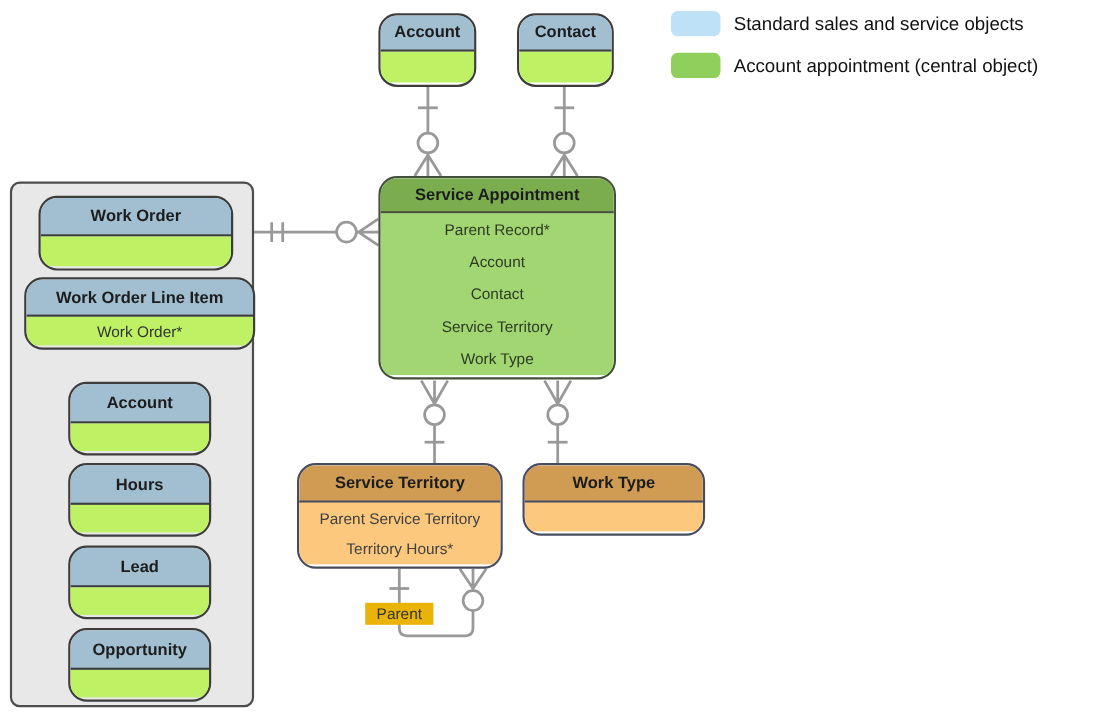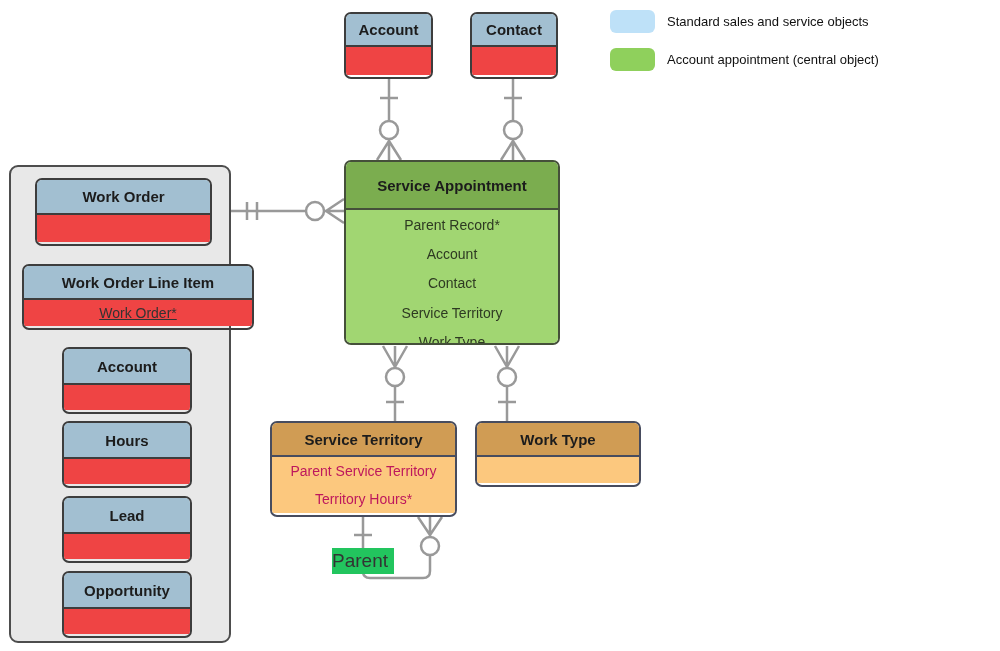--- a/index.html
+++ b/index.html
@@ -10,7 +10,7 @@
   .conn{stroke:#999;stroke-width:2.5;fill:none;}
   .conn-circle{stroke:#999;stroke-width:2.5;fill:#fff;}
 
-  .entity{position:absolute;z-index:2;border-radius:7px;overflow:hidden;box-sizing:border-box;}
+  .entity{position:absolute;z-index:2;border-radius:17px;overflow:hidden;box-sizing:border-box;}
   .e-head{display:flex;align-items:center;justify-content:center;font-weight:bold;
           font-size:15px;color:#1c1c1c;box-sizing:border-box;}
   .e-body{display:flex;flex-direction:column;justify-content:space-around;align-items:center;

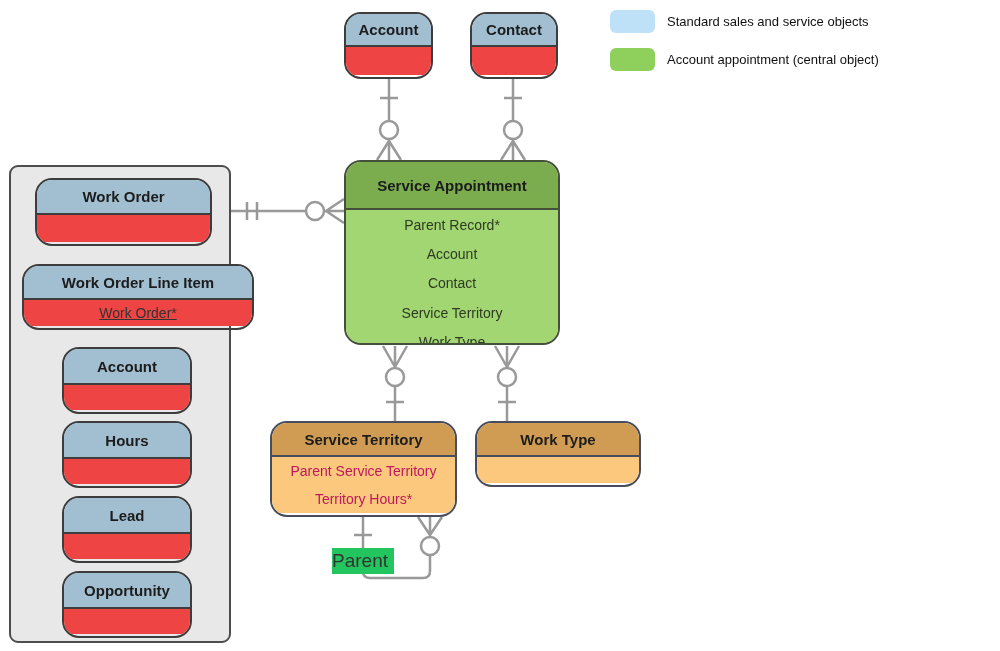--- a/index.html
+++ b/index.html
@@ -35,7 +35,7 @@
   .legend{position:absolute;left:610px;top:10px;z-index:2;}
   .legend-row{display:flex;align-items:center;margin-bottom:15px;}
   .legend-swatch{width:45px;height:23px;border-radius:6px;margin-right:12px;flex:0 0 auto;}
-  .legend-label{font-size:13px;color:#111;white-space:nowrap;}
+  .legend-label{font-size:17px;color:#111;white-space:nowrap;}
 
   .parent-label{position:absolute;left:332px;top:548px;width:62px;z-index:3;
                 background:#22c55e;text-align:left;font-size:19px;color:#333;padding:2px 0;}

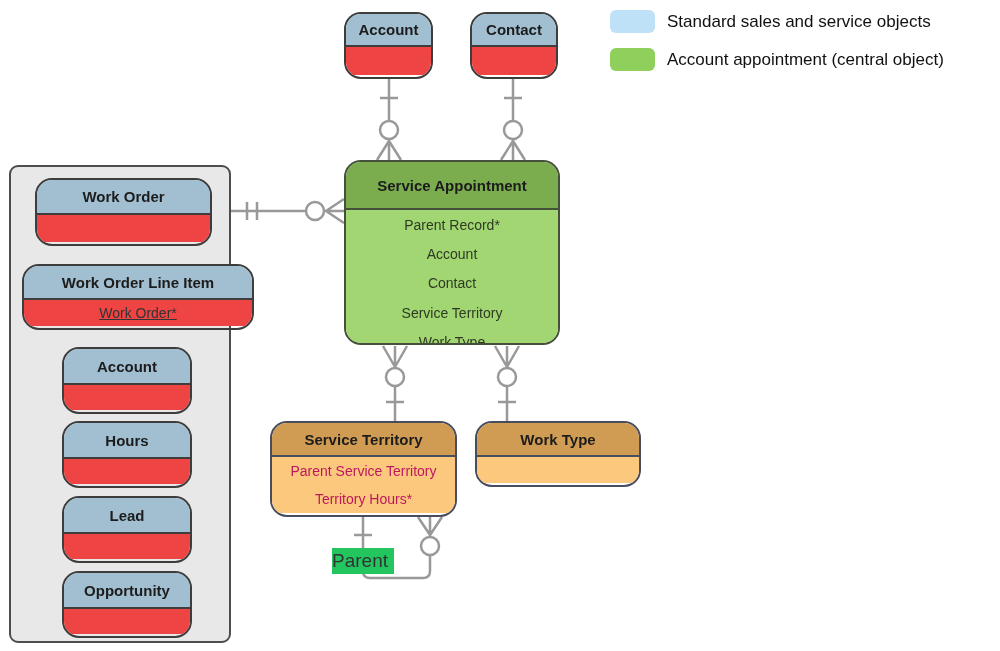--- a/index.html
+++ b/index.html
@@ -135,7 +135,7 @@
   </div>
 
   <div class="entity green" style="left:344px;top:160px;width:216px;height:185px">
-    <div class="e-head" style="height:48px">Service Appointment</div>
+    <div class="e-head" style="height:32px">Service Appointment</div>
     <div class="e-body" style="height:147px">
       <div class="e-row">Parent Record*</div>
       <div class="e-row">Account</div>

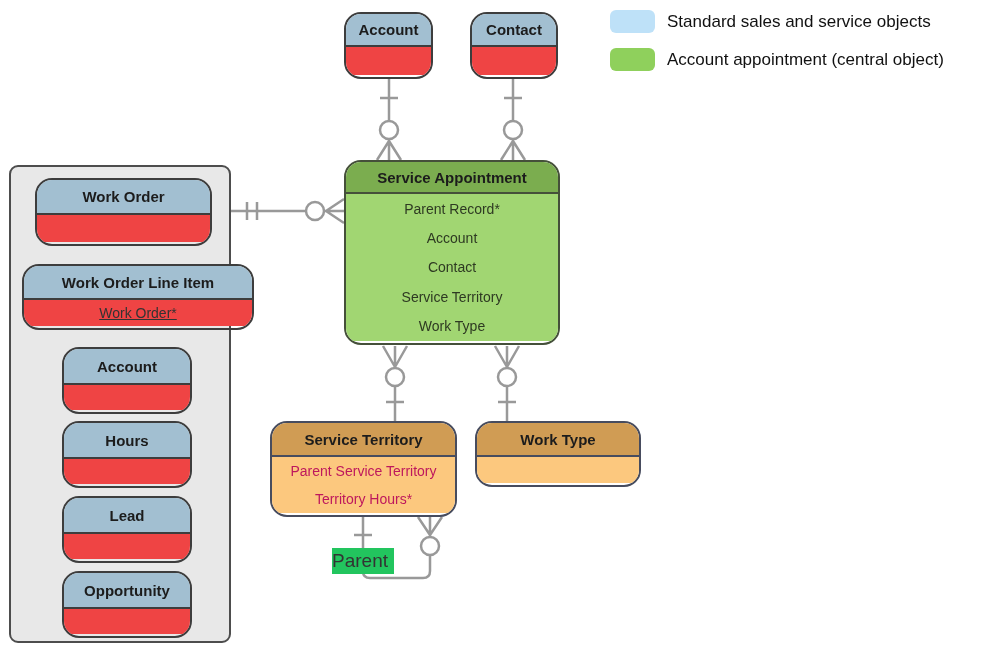--- a/index.html
+++ b/index.html
@@ -97,7 +97,7 @@
     <div class="e-body" style="height:27px"></div>
   </div>
 
-  <div class="entity blue" style="left:22px;top:264px;width:232px;height:66px">
+  <div class="entity blue" style="left:22px;top:252px;width:210px;height:66px">
     <div class="e-head" style="height:34px">Work Order Line Item</div>
     <div class="e-body" style="height:26px">
       <div class="e-row">Work Order*</div>

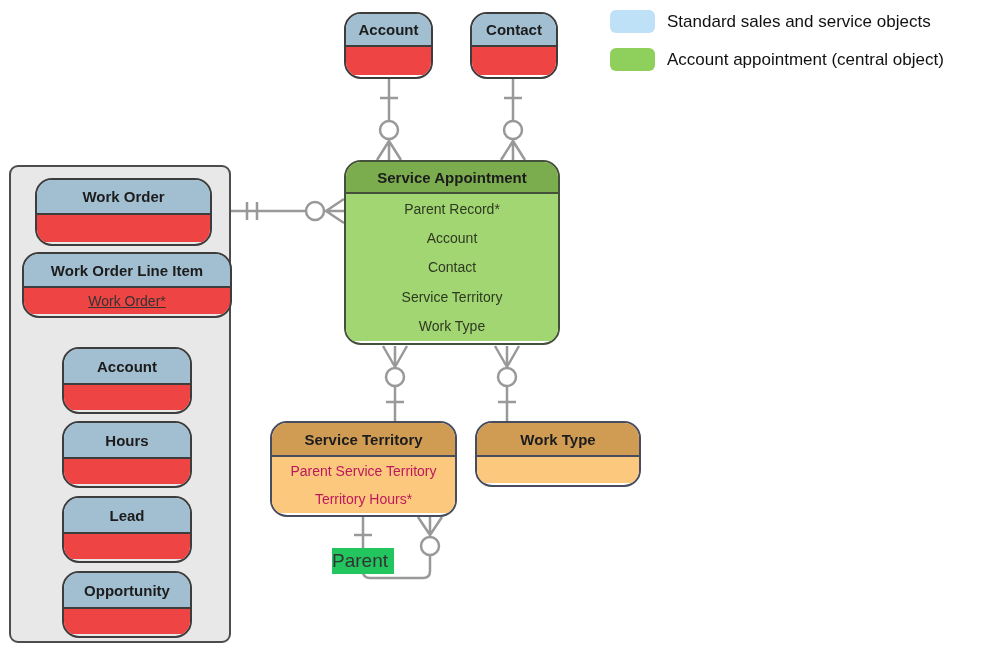--- a/index.html
+++ b/index.html
@@ -19,7 +19,7 @@
 
   .entity.blue{border:2px solid #3d3d3d;}
   .entity.blue .e-head{background:#A2BFD1;border-bottom:2px solid #3d3d3d;}
-  .entity.blue .e-body{background:#ef4444;text-decoration:underline;}
+  .entity.blue .e-body{background:#bef264;}
 
   .entity.green{border:2px solid #45503a;}
   .entity.green .e-head{background:#7BAD4F;border-bottom:2px solid #45503a;}

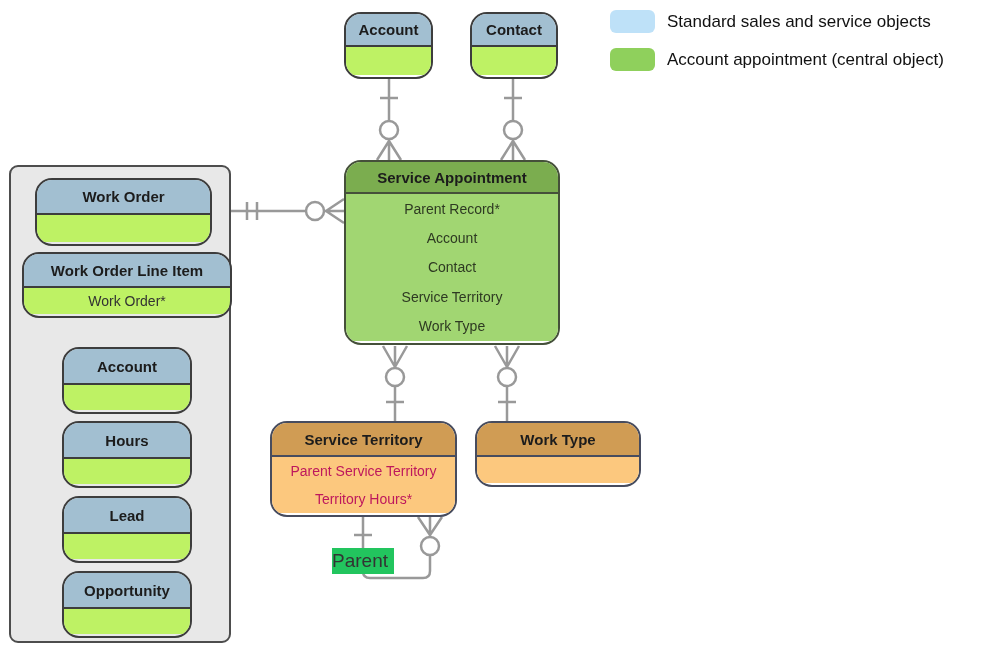--- a/index.html
+++ b/index.html
@@ -27,7 +27,7 @@
 
   .entity.orange{border:2px solid #474C5E;}
   .entity.orange .e-head{background:#D09C54;border-bottom:2px solid #474C5E;}
-  .entity.orange .e-body{background:#FCC87E;color:#be185d;}
+  .entity.orange .e-body{background:#FCC87E;color:#404040;}
 
   .panel{position:absolute;left:9px;top:165px;width:222px;height:478px;z-index:1;
          background:#E8E8E8;border:2px solid #4d4d4d;border-radius:9px;box-sizing:border-box;}

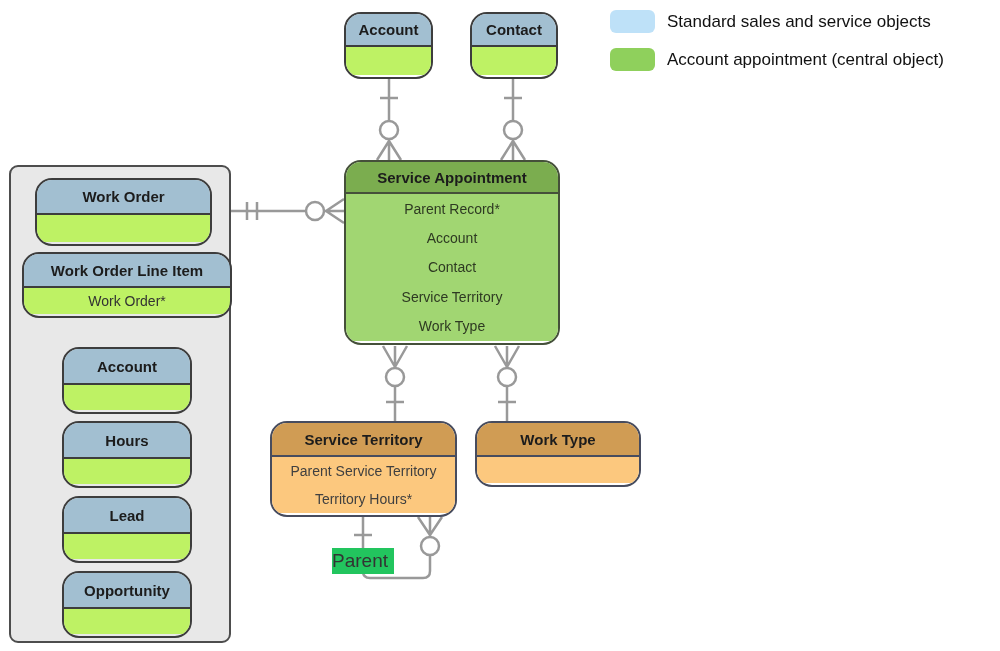--- a/index.html
+++ b/index.html
@@ -38,7 +38,7 @@
   .legend-label{font-size:17px;color:#111;white-space:nowrap;}
 
   .parent-label{position:absolute;left:332px;top:548px;width:62px;z-index:3;
-                background:#22c55e;text-align:left;font-size:19px;color:#333;padding:2px 0;}
+                background:#eab308;text-align:center;font-size:14px;color:#333;padding:2px 0;}
 </style>
 </head>
 <body>

